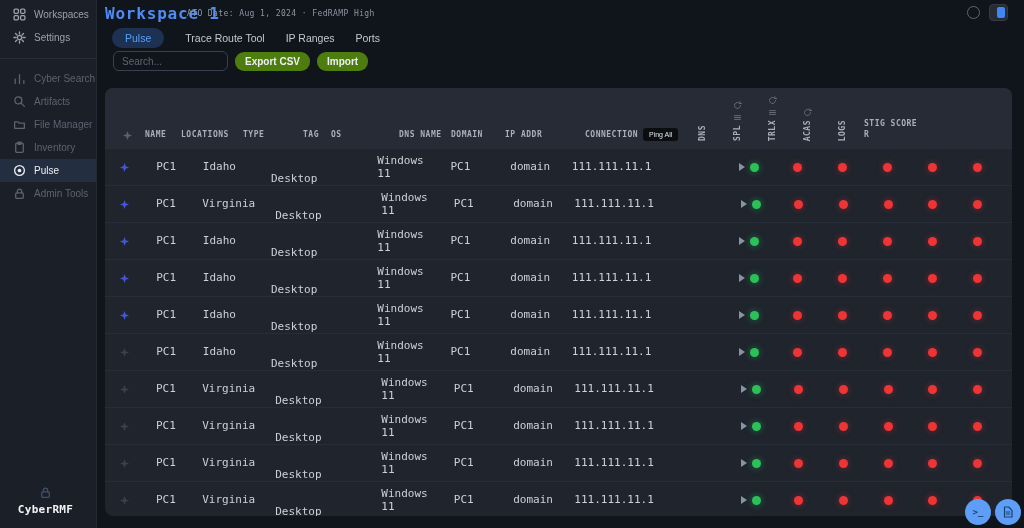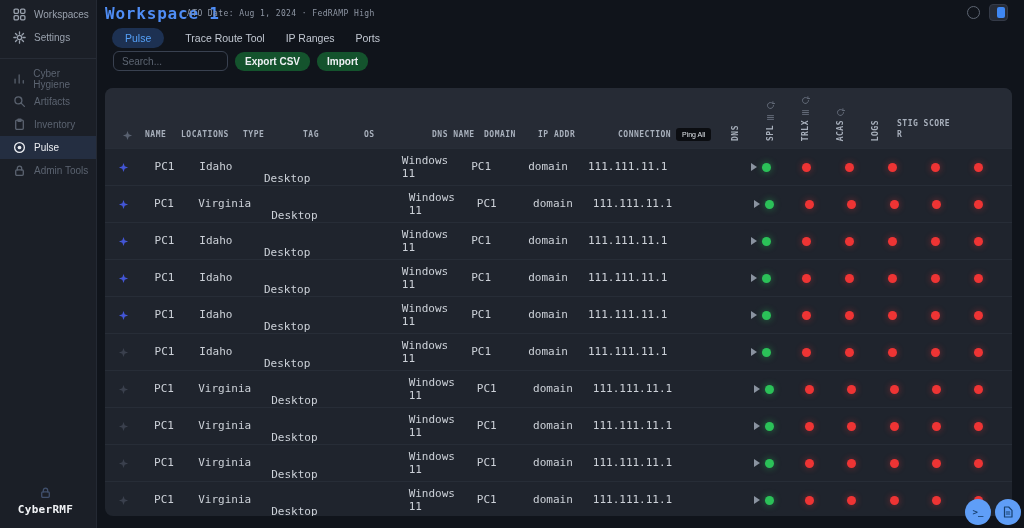--- a/index.html
+++ b/index.html
@@ -38,7 +38,7 @@
   #toolbar { position:absolute; left:113px; top:51px; display:flex; align-items:center; }
   #search-input { width:115px; height:20px; background:transparent; border:1px solid #394150; border-radius:6px; color:#c9ced6; font-size:10px; padding:0 8px; outline:none; }
   #search-input::placeholder { color:#5d6572; }
-  .tbtn { height:19px; margin-left:7px; background:#14532d; border:none; border-radius:9px; color:#eef0f4; font-size:10px; font-weight:bold; padding:0 10px; cursor:pointer; font-family:"Liberation Sans",sans-serif; }
+  .tbtn { height:19px; margin-left:7px; background:#4d7c0f; border:none; border-radius:9px; color:#eef0f4; font-size:10px; font-weight:bold; padding:0 10px; cursor:pointer; font-family:"Liberation Sans",sans-serif; }
 
   
   #table { position:absolute; left:105px; top:88px; width:907px; height:428px; background:#1f242d; border-radius:8px; overflow:hidden; }

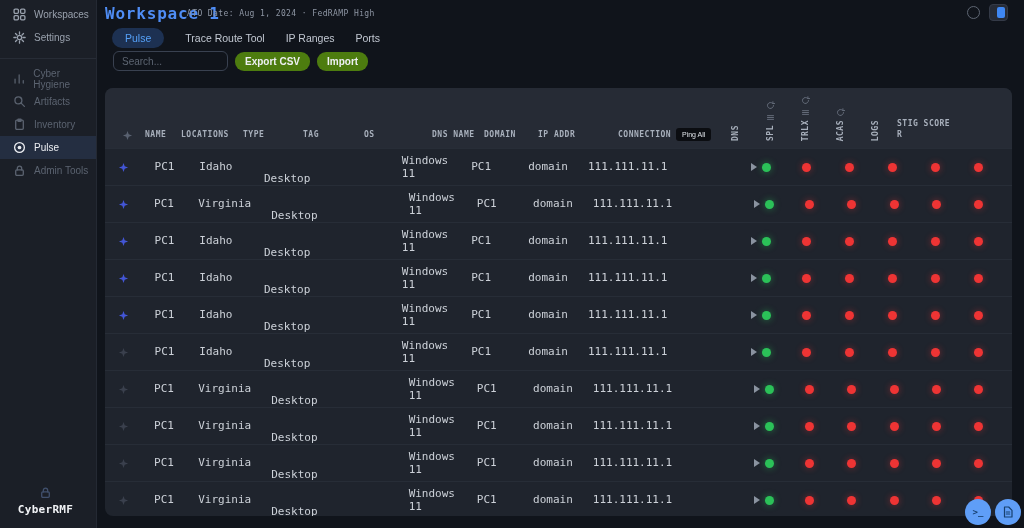--- a/index.html
+++ b/index.html
@@ -108,7 +108,7 @@
             <path d="M2 10.5V6.5M6 10.5V2.5M10 10.5V8"></path>
           </svg>
         </span>
-        <span class="lbl">Cyber Hygiene</span>
+        <span class="lbl">Cyber Search</span>
       </div>
       <div class="side-item">
         <span class="icon">

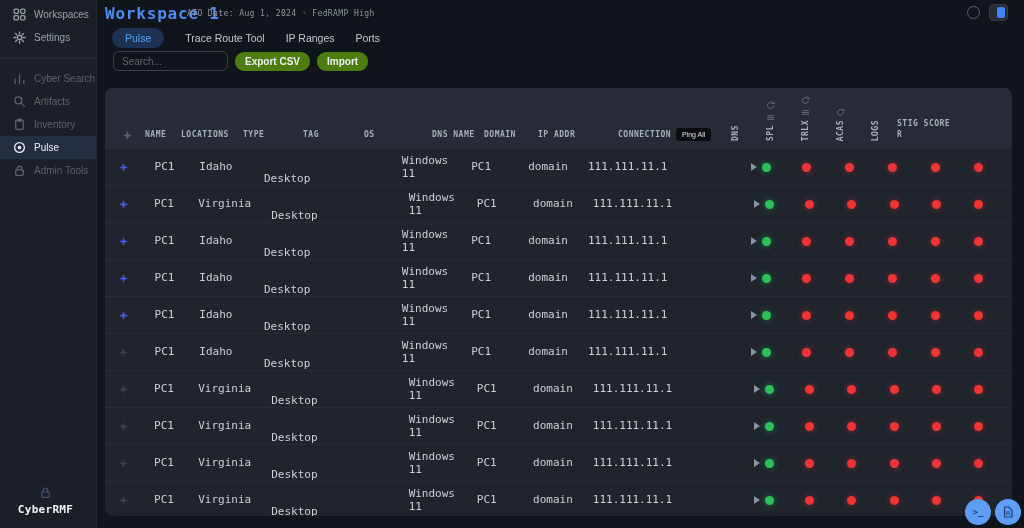--- a/index.html
+++ b/index.html
@@ -122,6 +122,14 @@
       <div class="side-item">
         <span class="icon">
           <svg viewBox="0 0 12 12" fill="none" stroke="currentColor" stroke-width="1.2" stroke-linecap="round" stroke-linejoin="round">
+            <path d="M1.5 9.5v-6h3.2l1 1.3h4.8v4.7z"></path>
+          </svg>
+        </span>
+        <span class="lbl">File Manager</span>
+      </div>
+      <div class="side-item">
+        <span class="icon">
+          <svg viewBox="0 0 12 12" fill="none" stroke="currentColor" stroke-width="1.2" stroke-linecap="round" stroke-linejoin="round">
             <rect x="2.5" y="2" width="7" height="8.5" rx="1"></rect>
             <rect x="4.5" y="1" width="3" height="2" rx=".5" fill="currentColor"></rect>
           </svg>

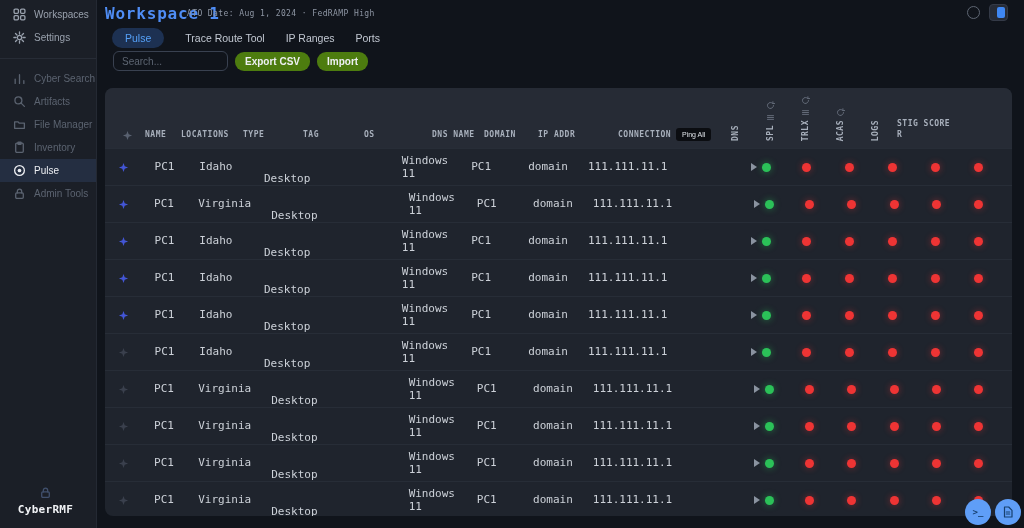--- a/index.html
+++ b/index.html
@@ -49,7 +49,7 @@
   .cell { font-family:"DejaVu Sans Mono", monospace; font-size:11px; color:#ccd1d8; padding-left:4px; line-height:1.2; }
   .c-select { width:28px; justify-content:center; display:flex; padding-left:0; }
   .c-name { width:36px; } .c-locations { width:62px; } .c-type { width:60px;margin-top:24px; }
-  .c-tag { width:28px;margin-top:28px; } .c-os { width:68px;margin-left:33px; } .c-dns_name { width:52px; }
+  .c-tag { width:28px;margin-top:28px; } .c-os { width:68px; } .c-dns_name { width:52px; }
   .c-domain { width:54px; } .c-ip_addr { width:80px; } .c-connection { width:62px; }
   .c-ping { width:42px; display:flex; align-items:center; justify-content:center; gap:5px; padding-left:0; }
   .c-dot { width:35px; display:flex; justify-content:center; padding-left:0; }

